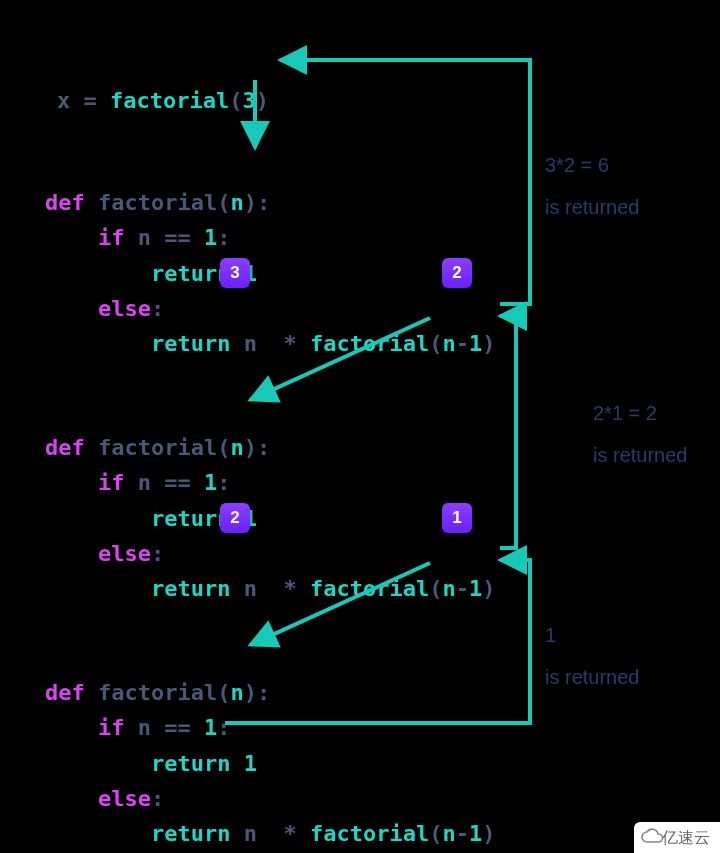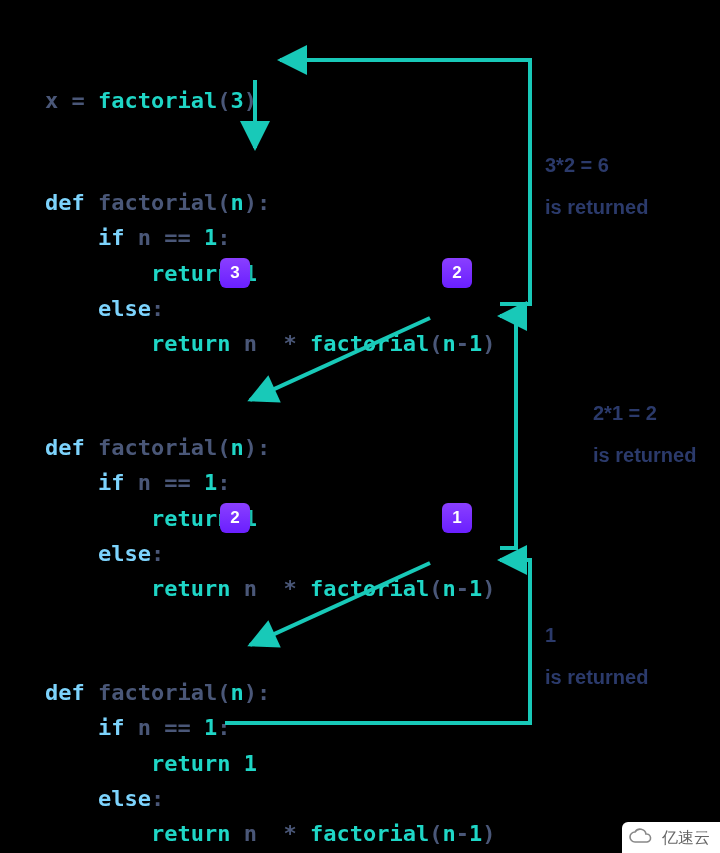--- a/index.html
+++ b/index.html
@@ -82,7 +82,7 @@
 
 <div class="canvas">
 
-  <div class="code" style="left:45px; top:48px;">
+  <div class="code" style="left:57px; top:48px;">
 <span class="c-dim">x </span><span class="c-dim">=</span><span class="c-dim"> </span><span class="c-cyan">factorial</span><span class="c-dim">(</span><span class="c-cyan">3</span><span class="c-dim">)</span>
   </div>
 

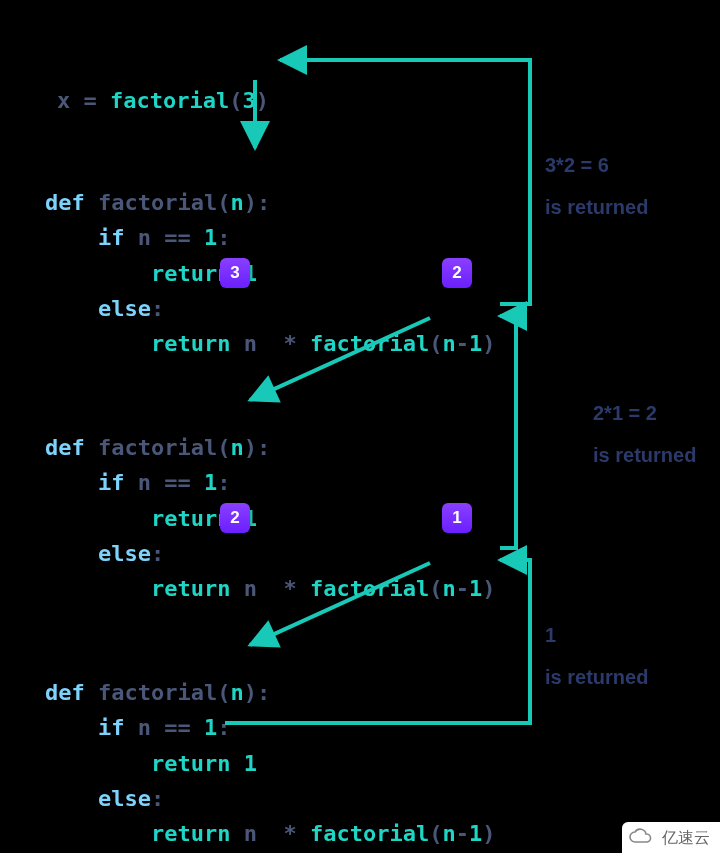--- a/index.html
+++ b/index.html
@@ -33,7 +33,7 @@
     color: #2b3a6b;
     font-family: Arial, Helvetica, sans-serif;
     font-size: 20px;
-    font-weight: 700;
+    font-weight: 400;
     line-height: 1.5;
   }
   .badge {

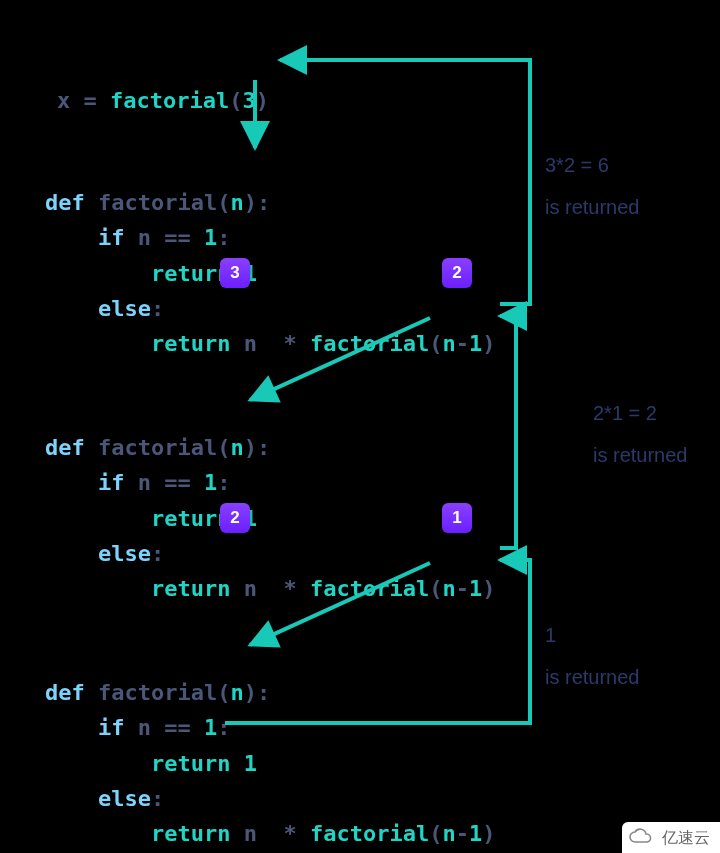--- a/index.html
+++ b/index.html
@@ -27,7 +27,7 @@
   }
   .c-cyan { color: #1fd6c6; }
   .c-dim  { color: #4a5778; }
-  .c-purple { color: #7dd3fc; }
+  .c-purple { color: #d946ef; }
   .anno {
     position: absolute;
     color: #2b3a6b;

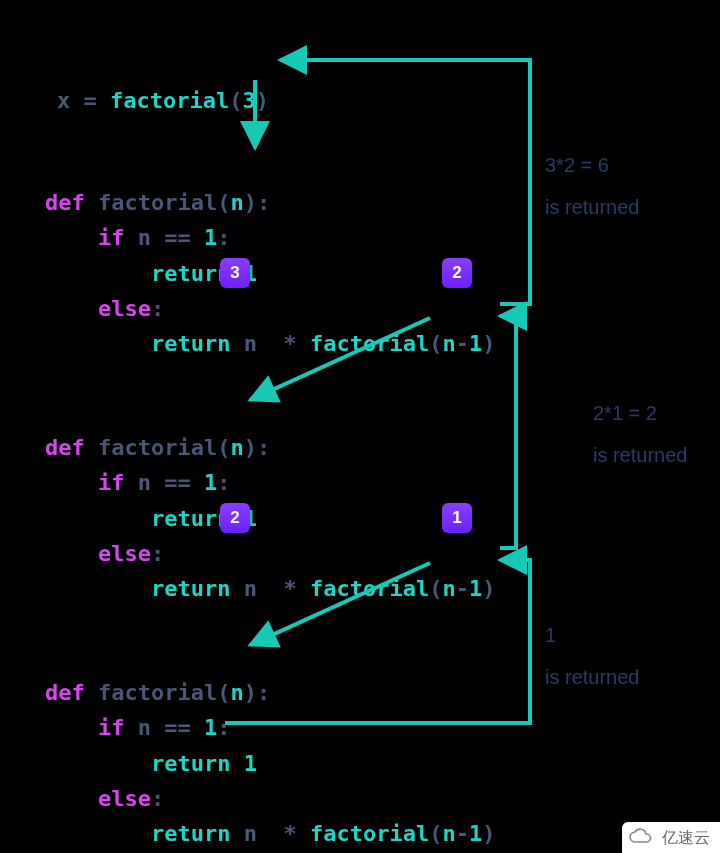--- a/index.html
+++ b/index.html
@@ -66,7 +66,7 @@
     color: #666;
     font-family: "Microsoft YaHei", Arial, sans-serif;
     font-size: 16px;
-    padding: 6px 10px 4px 40px;
+    padding: 6px 10px 4px 28px;
     border-top-left-radius: 6px;
     display: flex;
     align-items: center;

